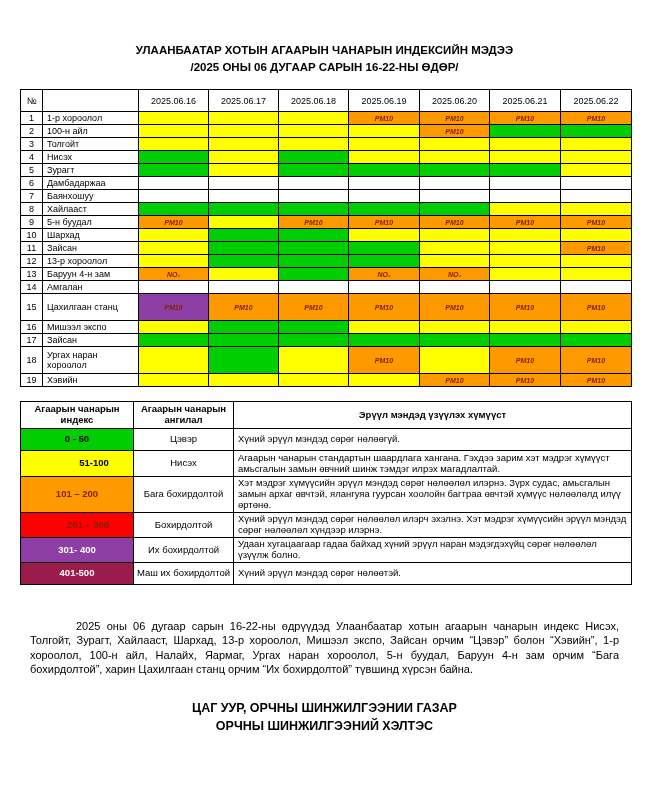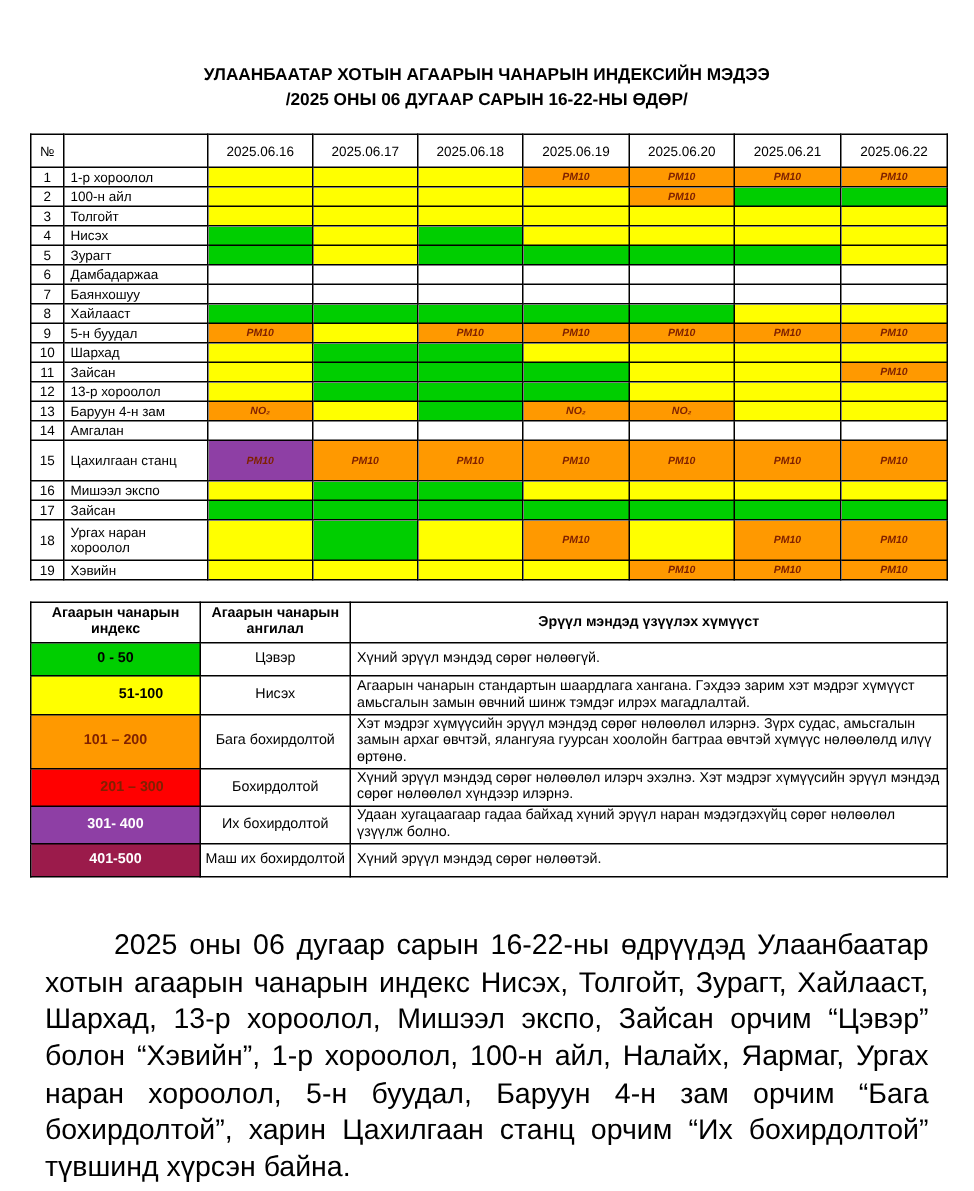--- a/index.html
+++ b/index.html
@@ -62,7 +62,7 @@
     margin:34px 30px 0 30px;
     text-align:justify;
     text-indent:46px;
-    font-size:19px;
+    font-size:11px;
     line-height:1.3;
   }
   .footer{

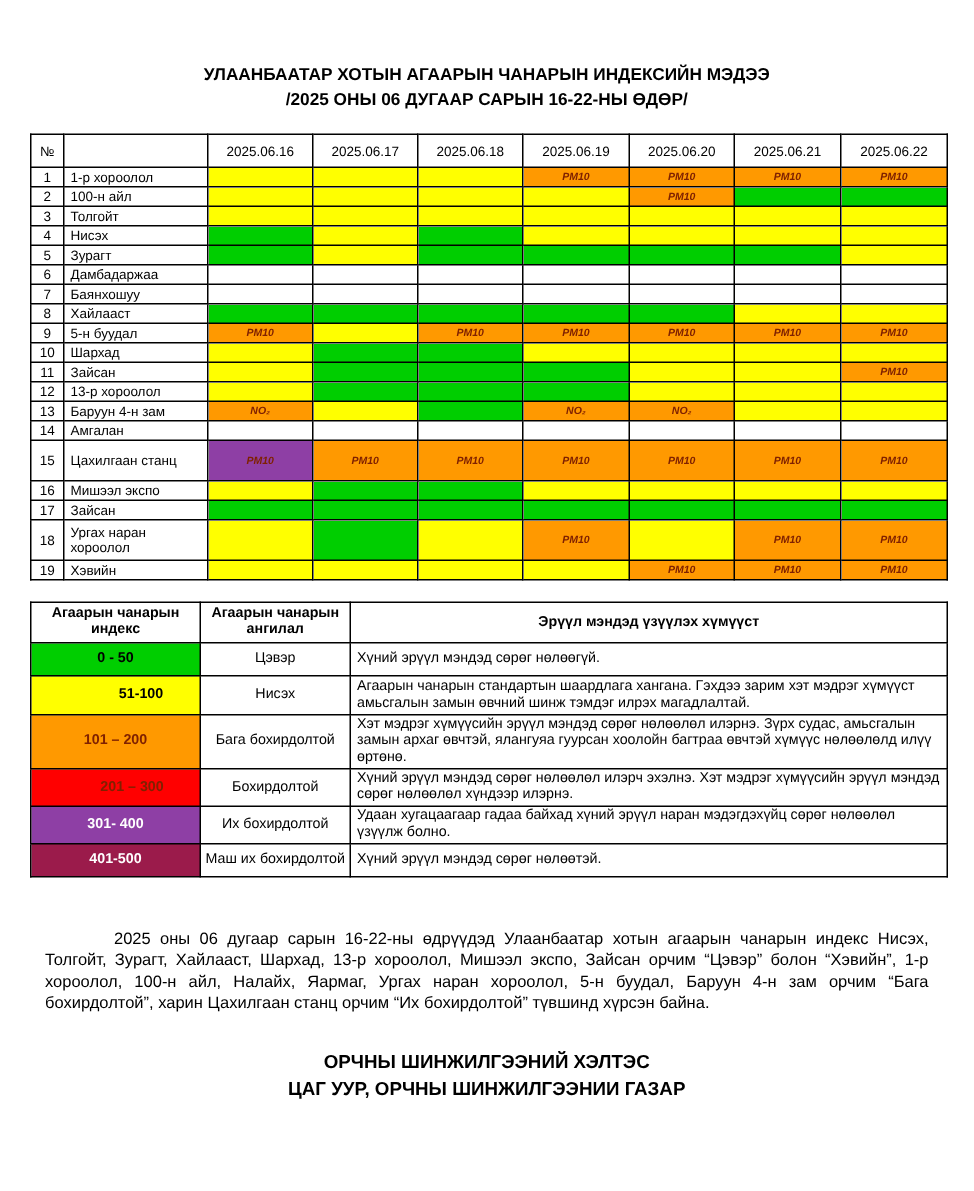--- a/index.html
+++ b/index.html
@@ -369,8 +369,8 @@
 <p class="summary">2025 оны 06 дугаар сарын 16-22-ны өдрүүдэд Улаанбаатар хотын агаарын чанарын индекс Нисэх, Толгойт, Зурагт, Хайлааст, Шархад, 13-р хороолол, Мишээл экспо, Зайсан орчим “Цэвэр” болон “Хэвийн”, 1-р хороолол, 100-н айл, Налайх, Яармаг, Ургах наран хороолол, 5-н буудал, Баруун 4-н зам орчим “Бага бохирдолтой”,  харин Цахилгаан станц орчим “Их бохирдолтой” түвшинд хүрсэн байна.</p>
 
 <div class="footer">
+  <div>ЦАГ УУР, ОРЧНЫ ШИНЖИЛГЭЭНИИ ГАЗАР</div>
   <div>ОРЧНЫ ШИНЖИЛГЭЭНИЙ ХЭЛТЭС</div>
-  <div>ЦАГ УУР, ОРЧНЫ ШИНЖИЛГЭЭНИИ ГАЗАР</div>
 </div>
 
 </body></html>

